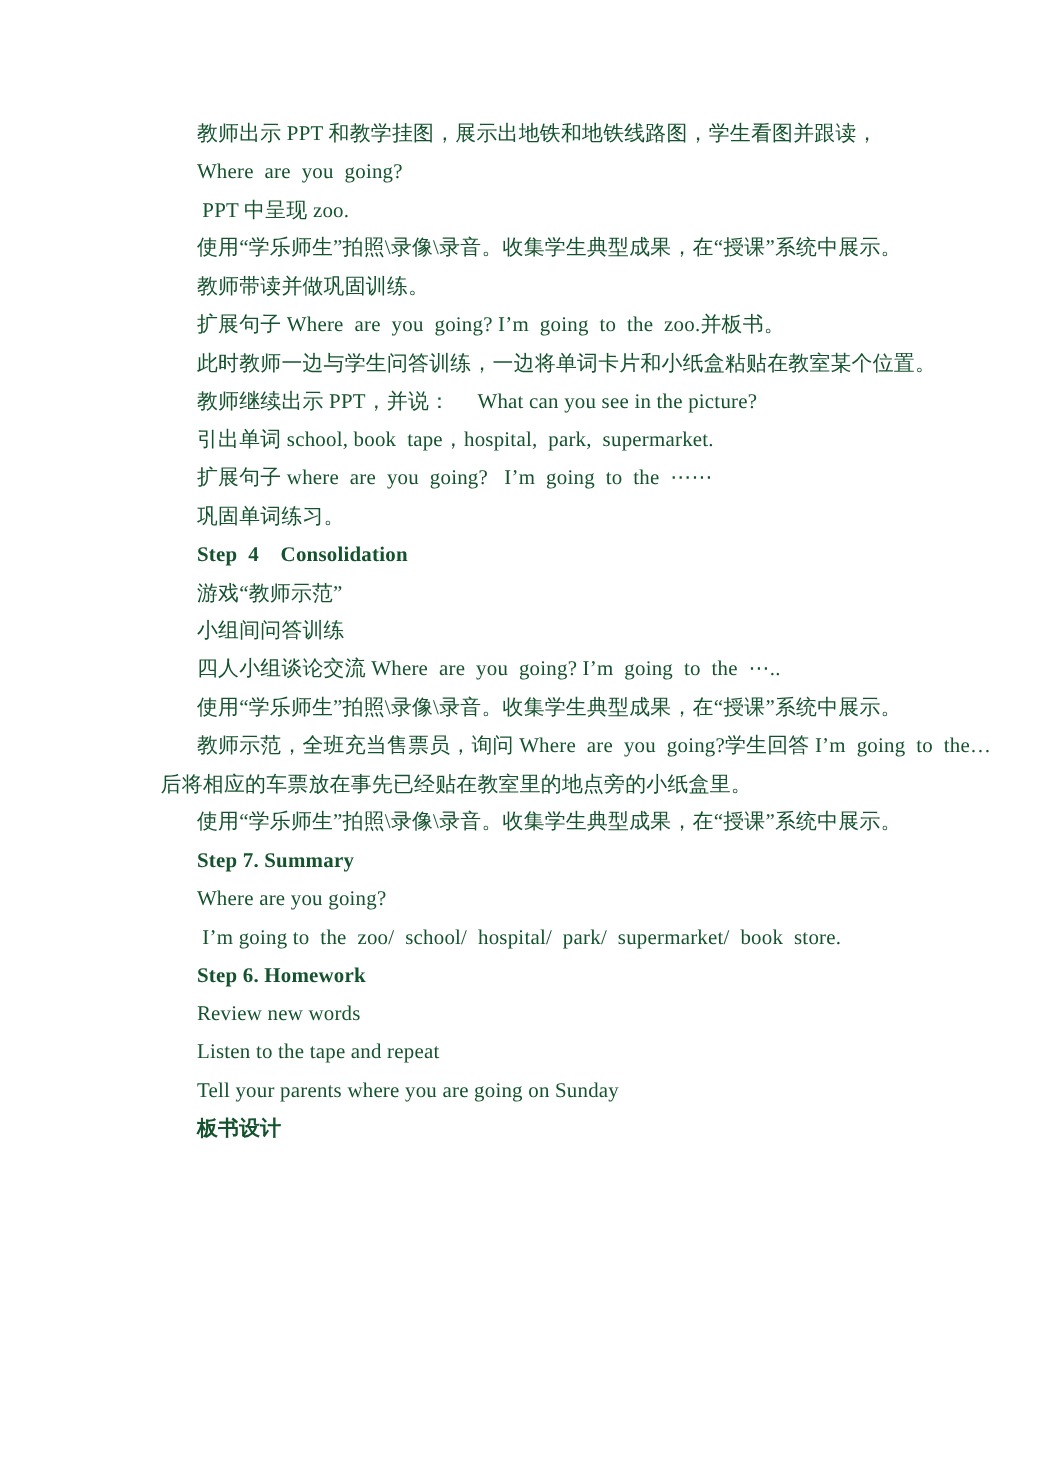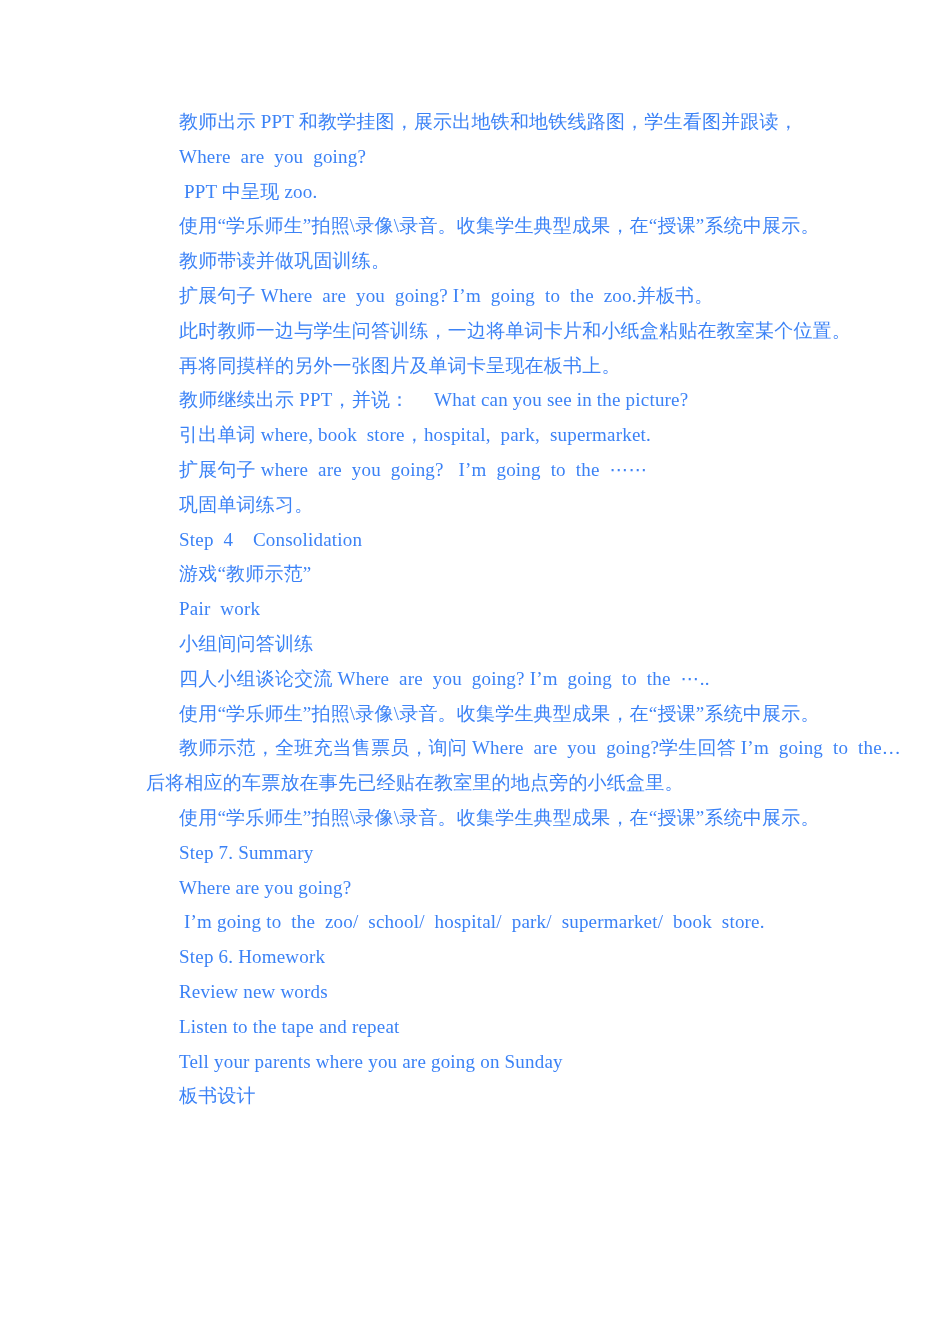--- a/index.html
+++ b/index.html
@@ -12,7 +12,7 @@
     width: 950px;
     height: 1344px;
     background: #ffffff;
-    color: #3b82f6;
+    color: #14532d;
     font-family: "Liberation Serif", "DejaVu Serif", "DejaVu Sans", serif;
     font-size: 19px;
     overflow: hidden;

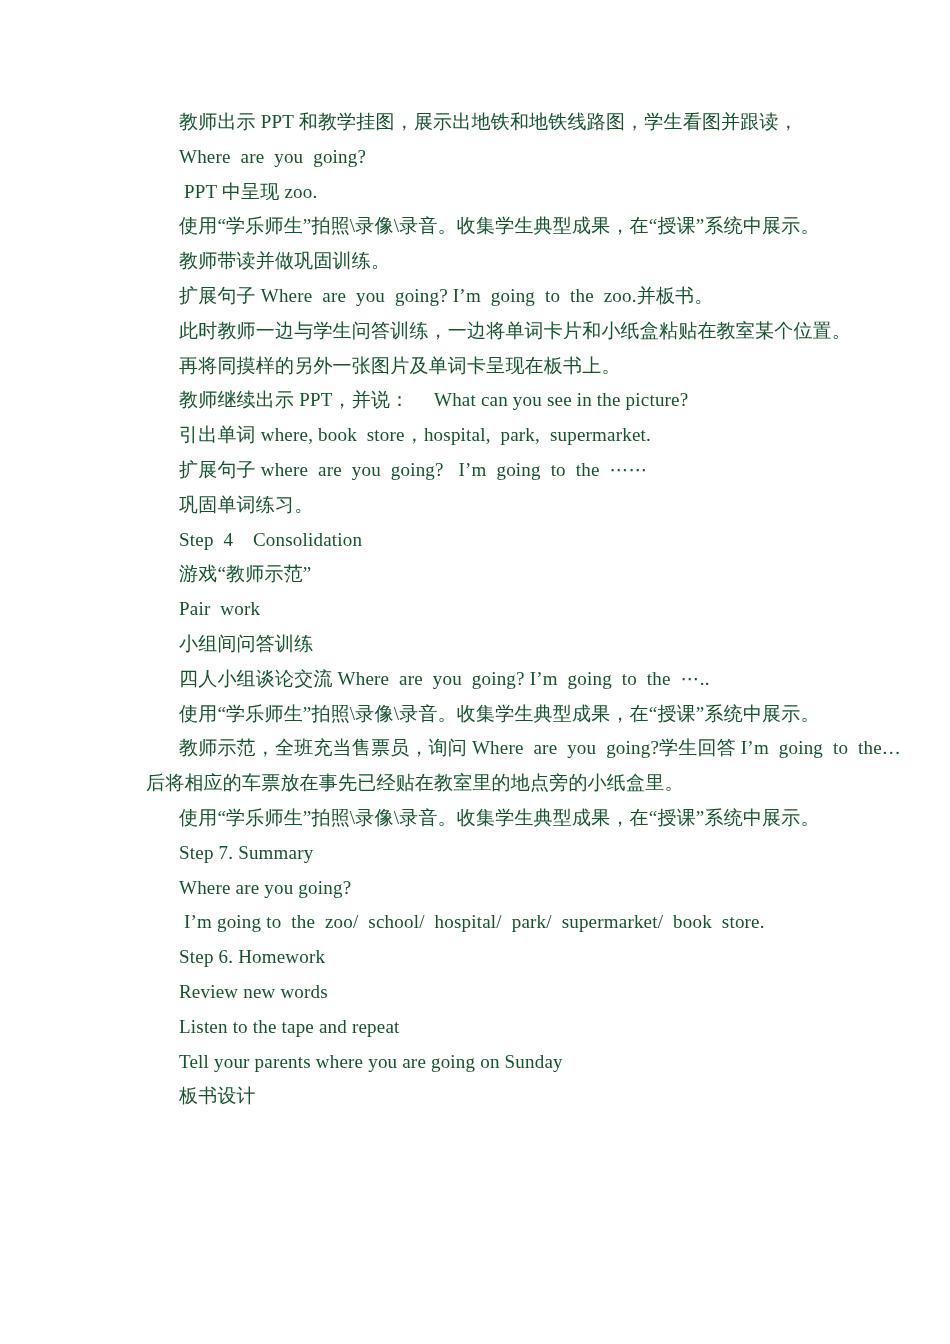--- a/index.html
+++ b/index.html
@@ -48,7 +48,6 @@
       <div class="line indent">教师带读并做巩固训练。</div>
       <div class="line indent">扩展句子 Where  are  you  going? I’m  going  to  the  zoo.并板书。</div>
       <div class="line indent">此时教师一边与学生问答训练，一边将单词卡片和小纸盒粘贴在教室某个位置。</div>
-      <div class="line indent">再将同摸样的另外一张图片及单词卡呈现在板书上。</div>
       <div class="line indent">教师继续出示 PPT，并说：     What can you see in the picture?</div>
       <div class="line indent">引出单词 where, book  store，hospital,  park,  supermarket.</div>
       <div class="line indent">扩展句子 where  are  you  going?   I’m  going  to  the  ⋯⋯</div>

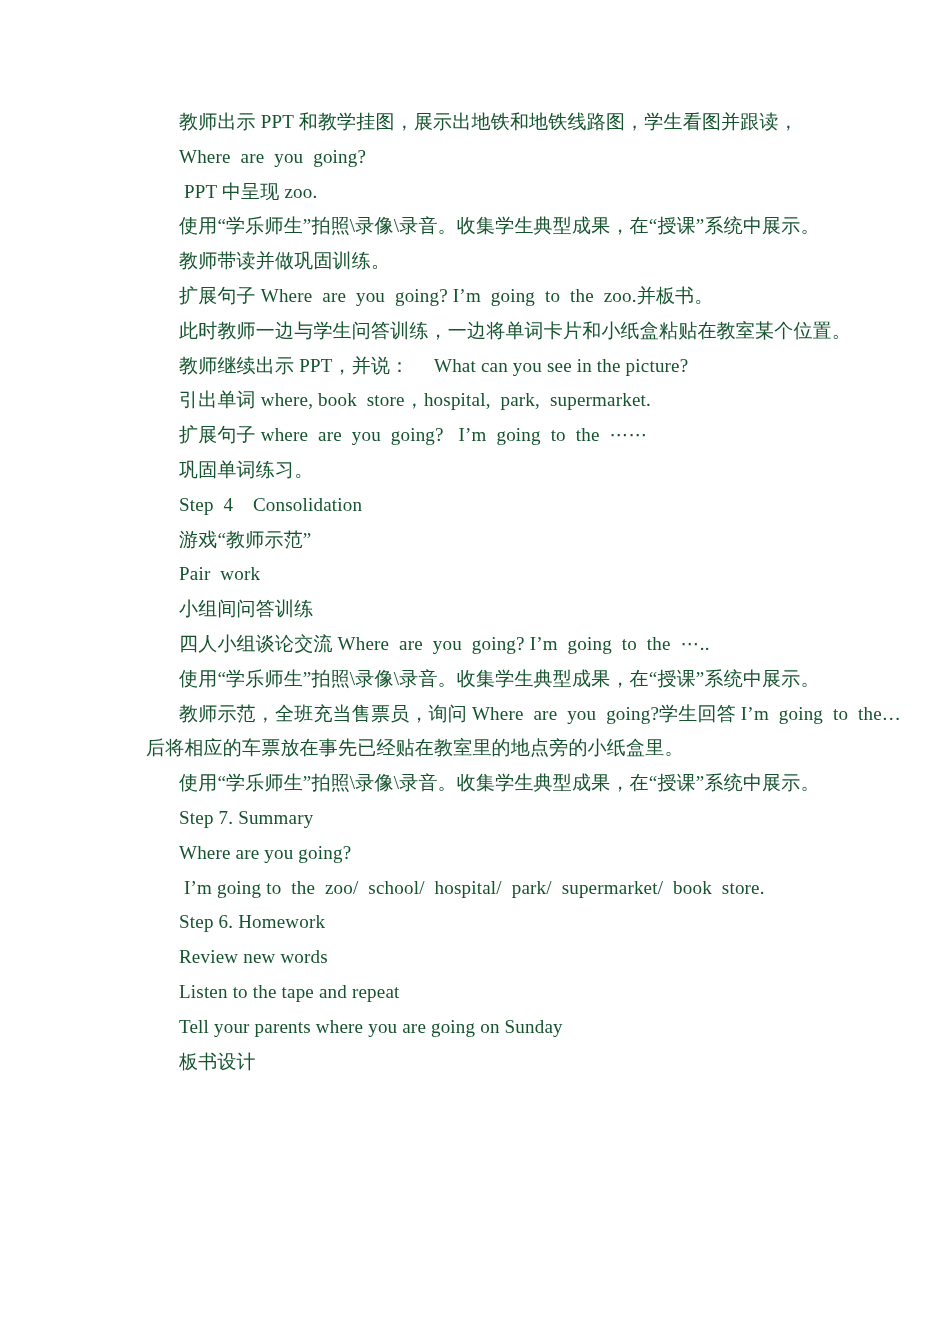--- a/index.html
+++ b/index.html
@@ -49,7 +49,7 @@
       <div class="line indent">扩展句子 Where  are  you  going? I’m  going  to  the  zoo.并板书。</div>
       <div class="line indent">此时教师一边与学生问答训练，一边将单词卡片和小纸盒粘贴在教室某个位置。</div>
       <div class="line indent">教师继续出示 PPT，并说：     What can you see in the picture?</div>
-      <div class="line indent">引出单词 where, book  store，hospital,  park,  supermarket.</div>
+      <div class="line indent">引出单词 school, book  tape，hospital,  park,  supermarket.</div>
       <div class="line indent">扩展句子 where  are  you  going?   I’m  going  to  the  ⋯⋯</div>
       <div class="line indent">巩固单词练习。</div>
       <div class="line indent bold">Step  4    Consolidation</div>

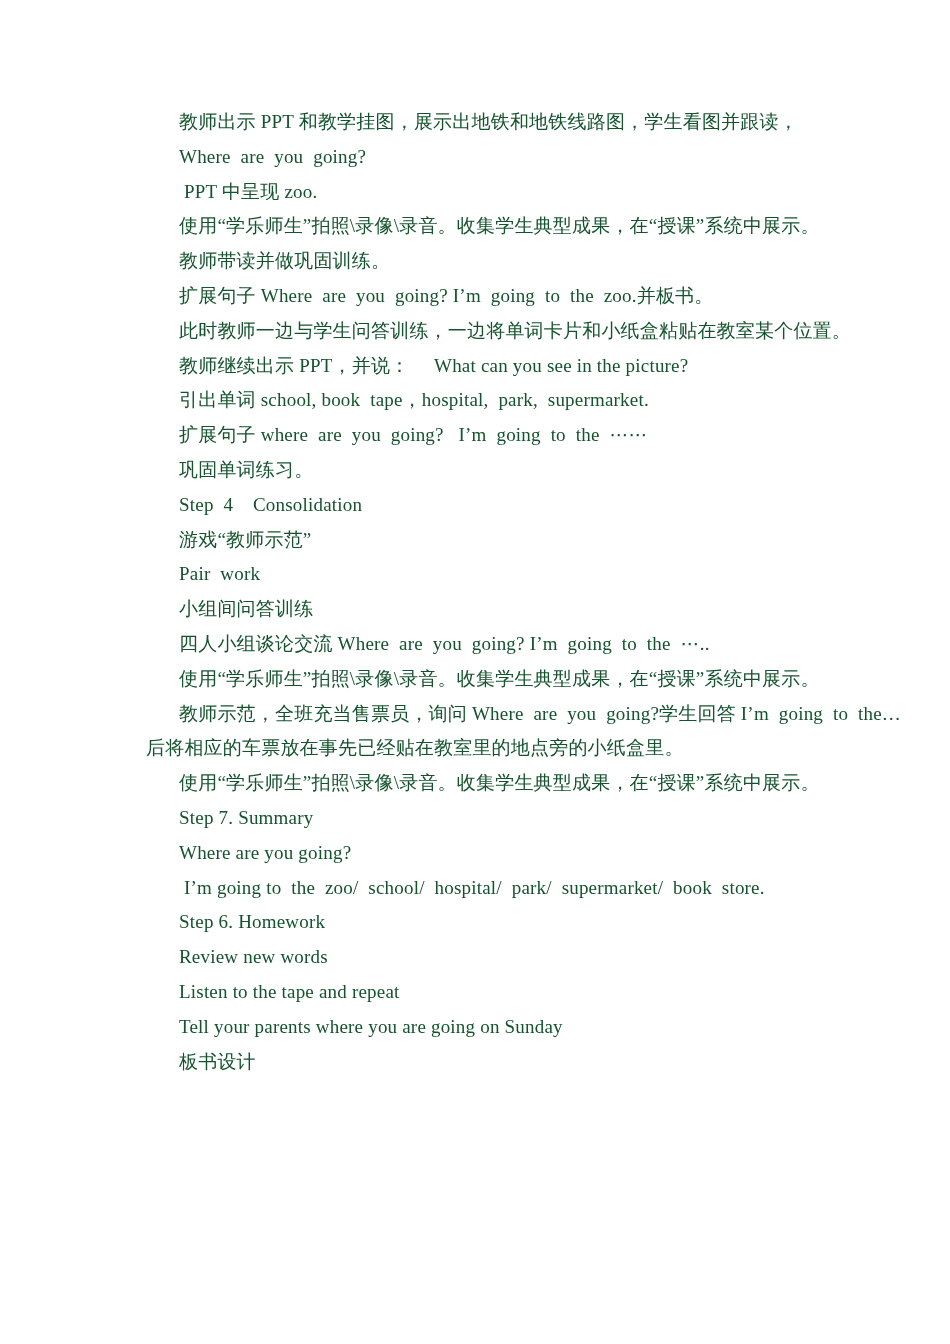--- a/index.html
+++ b/index.html
@@ -33,7 +33,7 @@
     padding-left: 33px;
   }
   .line.bold {
-    font-weight: normal;
+    font-weight: bold;
   }
 </style>
 </head>

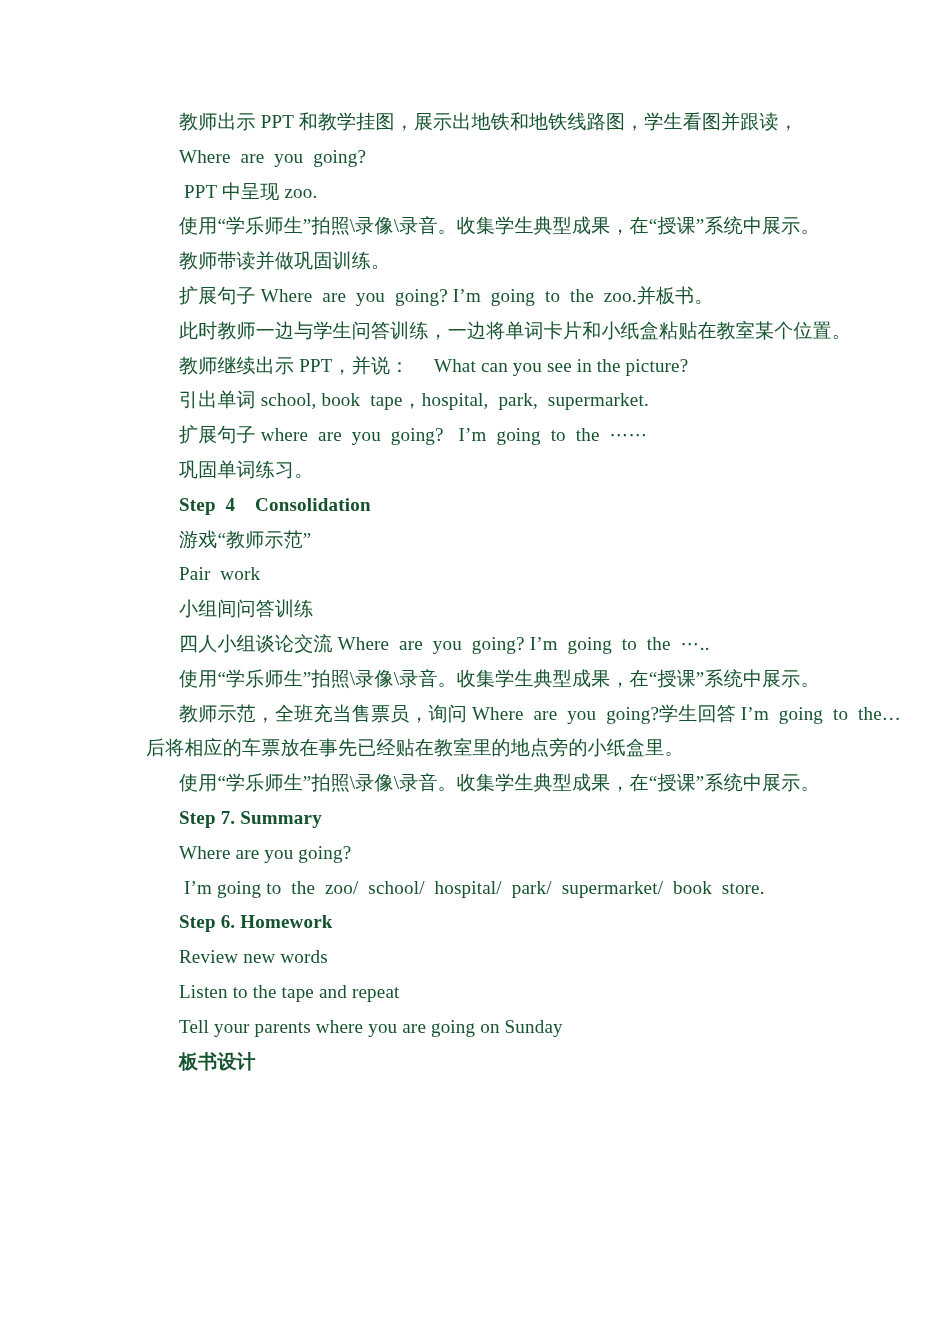--- a/index.html
+++ b/index.html
@@ -54,7 +54,6 @@
       <div class="line indent">巩固单词练习。</div>
       <div class="line indent bold">Step  4    Consolidation</div>
       <div class="line indent">游戏“教师示范”</div>
-      <div class="line indent">Pair  work</div>
       <div class="line indent">小组间问答训练</div>
       <div class="line indent">四人小组谈论交流 Where  are  you  going? I’m  going  to  the  ⋯..</div>
       <div class="line indent">使用“学乐师生”拍照\录像\录音。收集学生典型成果，在“授课”系统中展示。</div>

